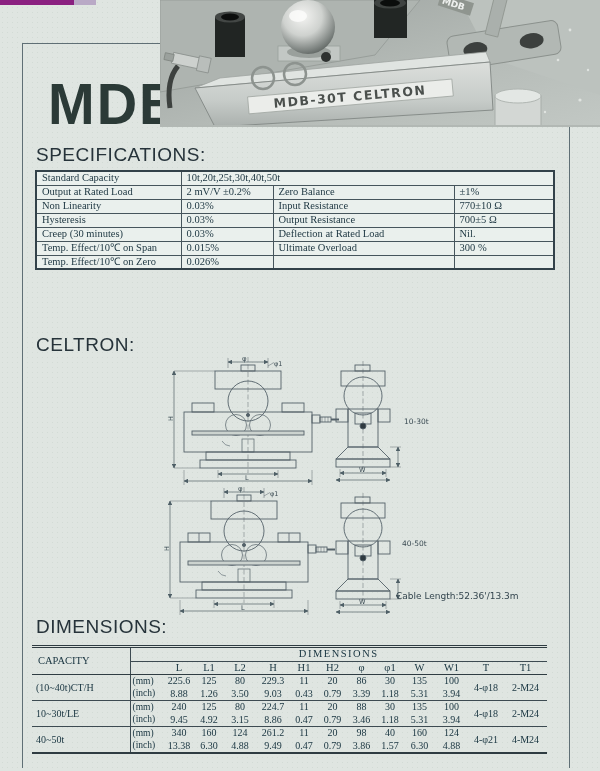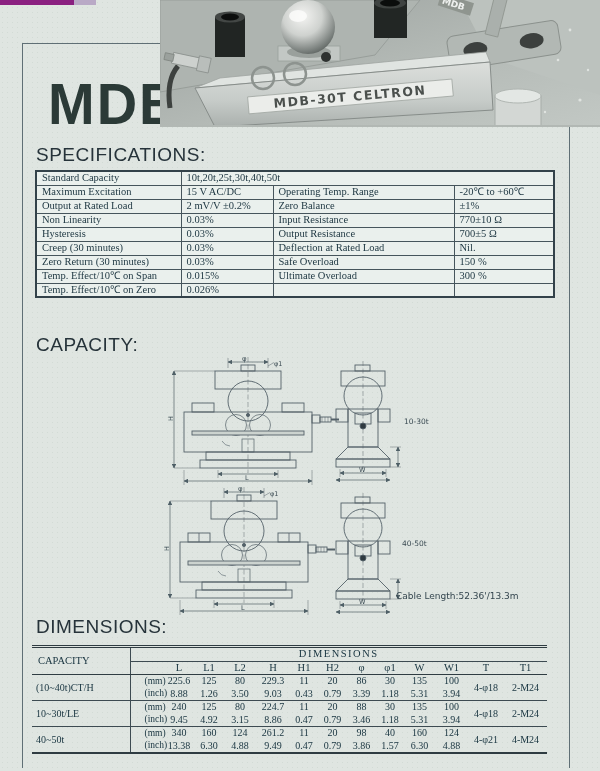--- a/index.html
+++ b/index.html
@@ -179,12 +179,6 @@
         <tr>
           <td>Standard Capacity</td>
           <td colspan="3">10t,20t,25t,30t,40t,50t</td>
-        </tr>
-    <tr>
-          <td>Maximum Excitation</td>
-          <td>15 V AC/DC</td>
-          <td>Operating Temp. Range</td>
-          <td>-20℃  to +60℃</td>
         </tr>
     <tr>
           <td>Output at Rated Load</td>

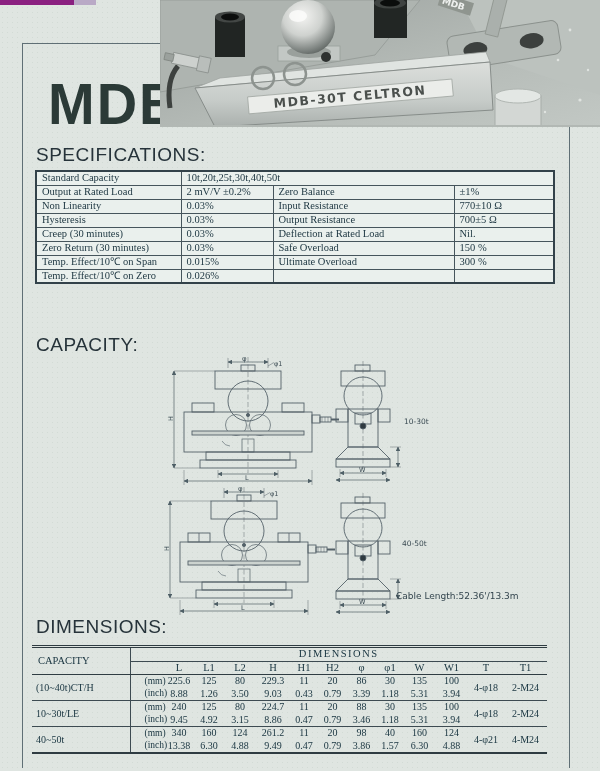--- a/index.html
+++ b/index.html
@@ -203,12 +203,6 @@
           <td>0.03%</td>
           <td>Deflection at Rated Load</td>
           <td>Nil.</td>
-        </tr>
-    <tr>
-          <td>Zero Return (30 minutes)</td>
-          <td>0.03%</td>
-          <td>Safe Overload</td>
-          <td>150 %</td>
         </tr>
     <tr>
           <td>Temp. Effect/10℃  on Span</td>

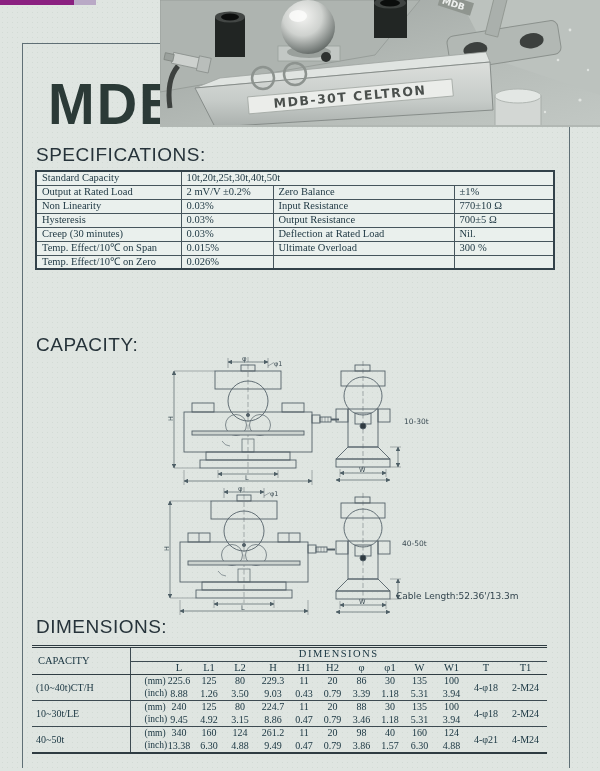--- a/index.html
+++ b/index.html
@@ -219,7 +219,7 @@
   </tbody>
     </table>
 
-  <div class="sec-heading" id="outline-heading">CAPACITY:</div>
+  <div class="sec-heading" id="outline-heading">CELTRON:</div>
 
   <svg class="outline-svg" width="420" height="262" viewBox="0 0 420 262">
     <defs>

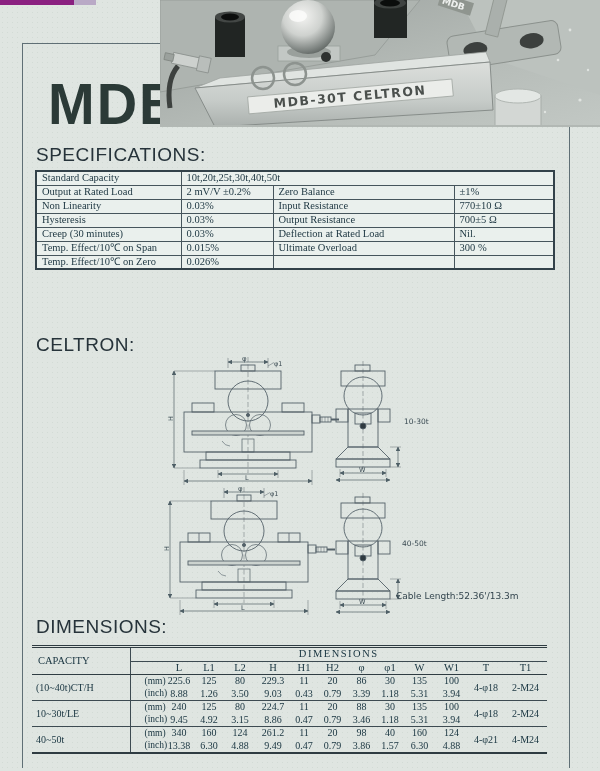--- a/index.html
+++ b/index.html
@@ -54,7 +54,7 @@
   .dim-table .cap-h { border-bottom:1.5px solid #2f3c42; text-align:left; padding-left:6px; font-size:10.5px; }
   .dim-table .vline { border-left:1px solid #3d4b52; }
   .dim-table .cap { text-align:left; padding-left:4px; }
-  .dim-table .unit { text-align:left; padding-left:14px; font-size:9.5px; }
+  .dim-table .unit { text-align:left; padding-left:2px; font-size:9.5px; }
   .dim-table tr.g-end td { border-bottom:1px solid #3d4b52; }
   .dim-table td.gspan { border-bottom:1px solid #3d4b52; }
 

